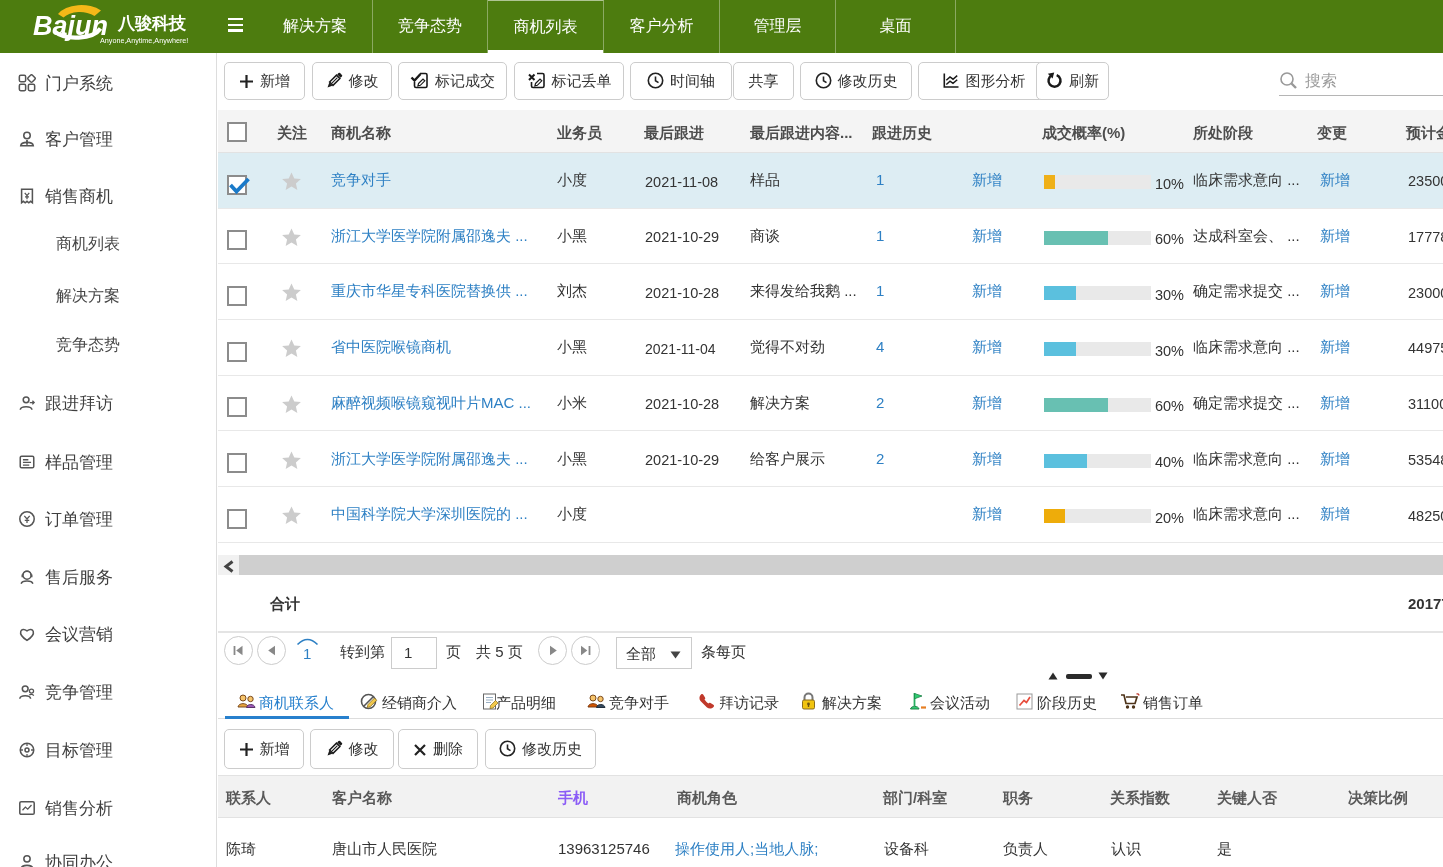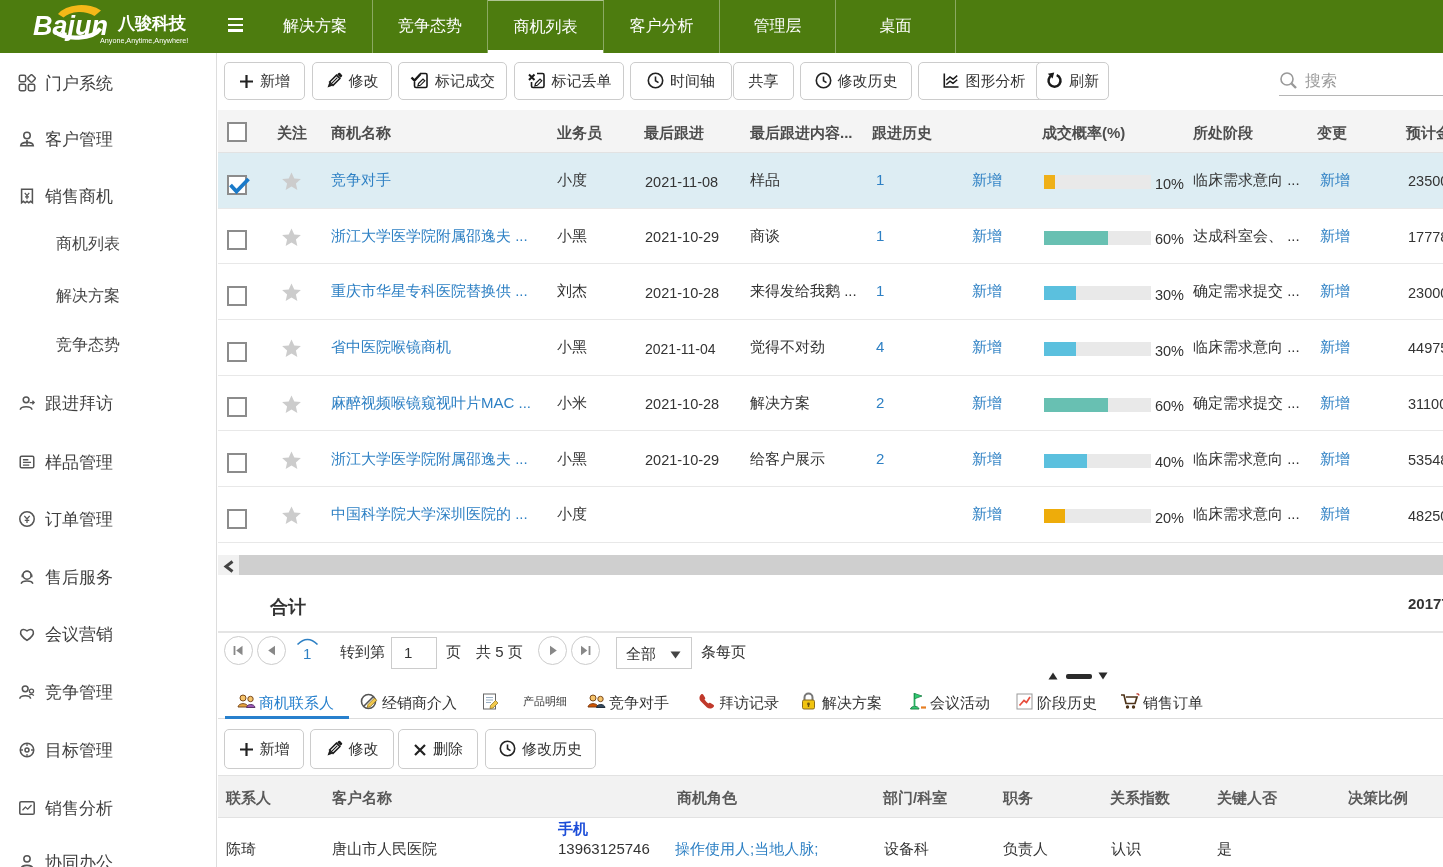--- a/index.html
+++ b/index.html
@@ -312,7 +312,7 @@
   </svg>
 <div class="abs" style="left:239px;top:555px;width:1204px;height:20px;background:#cfcfcf;"></div>
 
-<div class="abs" style="left:270px;top:595px;font-size:18px;font-weight:bold;color:#333;">合计</div>
+<div class="abs" style="left:270px;top:595px;font-size:15px;font-weight:bold;color:#333;">合计</div>
 <div class="abs" style="left:1408px;top:595px;font-size:15px;font-weight:bold;color:#333;">20177</div>
 <div class="abs" style="left:218px;top:631px;width:1225px;height:2px;background:#e4e4e4;"></div>
 

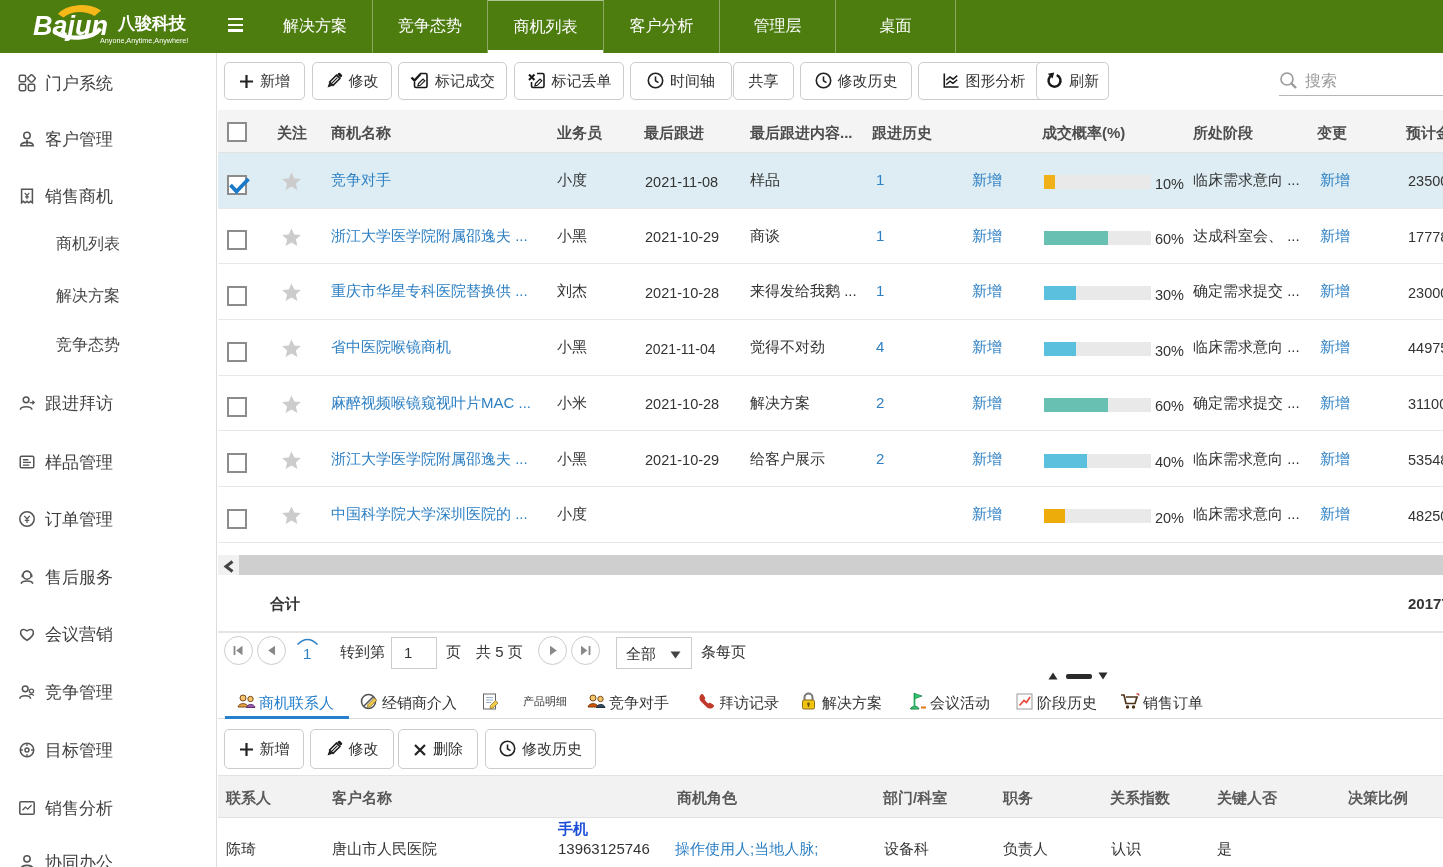--- a/index.html
+++ b/index.html
@@ -377,7 +377,7 @@
     <path d="M4 4.5 h7 M4 7 h7 M4 9.5 h5" stroke="#9ab0c4" stroke-width="1"></path>
     <path d="M8.5 12.5 l5-5 2.5 2.5 -5 5 -3 .6 Z" fill="#f2c94c" stroke="#8a6d1d" stroke-width=".7"></path>
   </svg>
-<div class="abs" style="left:523px;top:694px;font-size:11px;color:#333;">产品明细</div>
+<div class="abs" style="left:496px;top:694px;font-size:15px;color:#333;">产品明细</div>
 <svg class="abs" style="left:587px;top:693px;" width="19" height="17" viewBox="0 0 19 17">
     <circle cx="6" cy="5" r="3" fill="#f6c46a" stroke="#7a4a1e"></circle>
     <path d="M1 14 C1.5 9.5 10.5 9.5 11 14 Z" fill="#d35400" stroke="#7a3a10"></path>

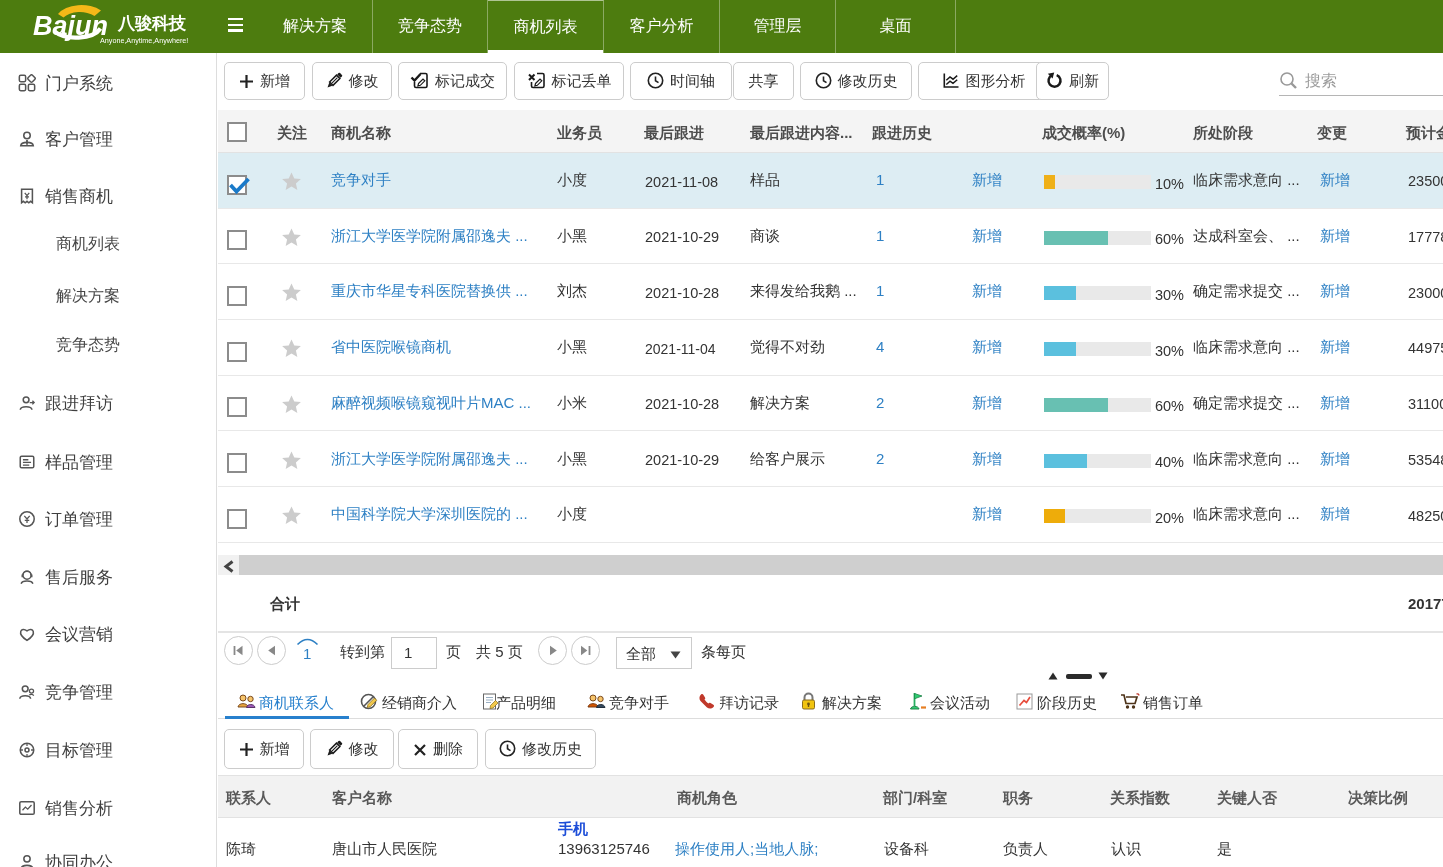--- a/index.html
+++ b/index.html
@@ -436,7 +436,7 @@
 <div class="abs" style="left:218px;top:775px;width:1225px;height:43px;background:#f2f2f2;border-top:1px solid #e2e2e2;border-bottom:1px solid #e2e2e2;"></div>
 <div class="hcell" style="left:226px;top:789px;color:#595959;">联系人</div>
 <div class="hcell" style="left:332px;top:789px;color:#595959;">客户名称</div>
-<div class="hcell" style="left:558px;top:820px;color:#1d4ed8;">手机</div>
+<div class="hcell" style="left:558px;top:789px;color:#8b5cf6;">手机</div>
 <div class="hcell" style="left:677px;top:789px;color:#595959;">商机角色</div>
 <div class="hcell" style="left:883px;top:789px;color:#595959;">部门/科室</div>
 <div class="hcell" style="left:1003px;top:789px;color:#595959;">职务</div>

